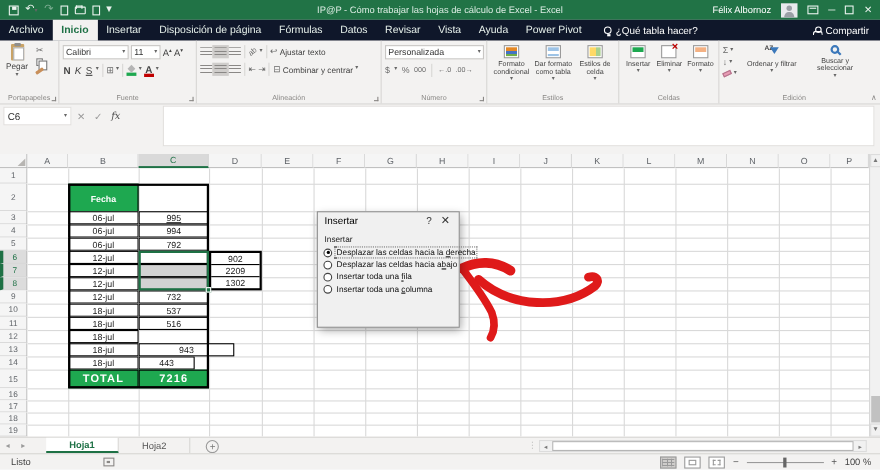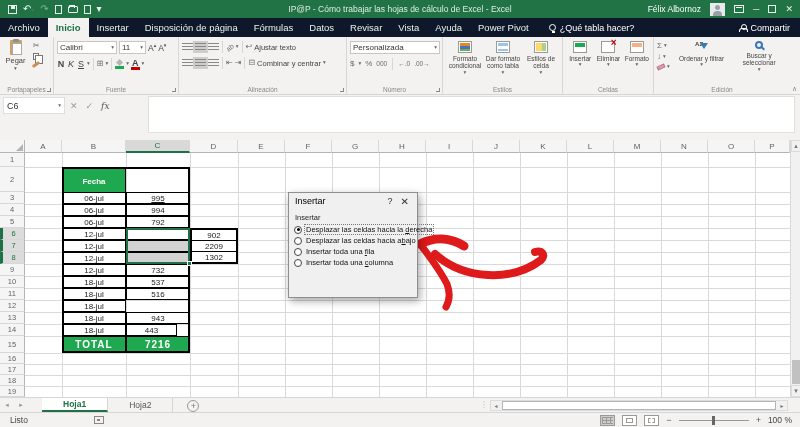--- a/index.html
+++ b/index.html
@@ -481,7 +481,7 @@
         <div class="t-cell" style="left: 37px; top: 147px; width: 64px; height: 12px;">18-jul</div>
         <div class="t-cell" style="left: 101px; top: 147px; width: 64px; height: 12px; margin-top: 37px;">1264</div>
         <div class="t-cell" style="left: 37px; top: 159px; width: 64px; height: 12px;">18-jul</div>
-        <div class="t-cell" style="left: 101px; top: 159px; width: 64px; height: 12px;">943</div>
+        <div class="t-cell" style="left: 101px; top: 159px; width: 87px; height: 12px;">943</div>
         <div class="t-cell" style="left: 37px; top: 171px; width: 64px; height: 12px;">18-jul</div>
         <div class="t-cell" style="left: 101px; top: 171px; width: 51px; height: 12px;">443</div>
         <div class="t-total" style="left: 37px; top: 183px; width: 64px; height: 17px;">TOTAL</div>

